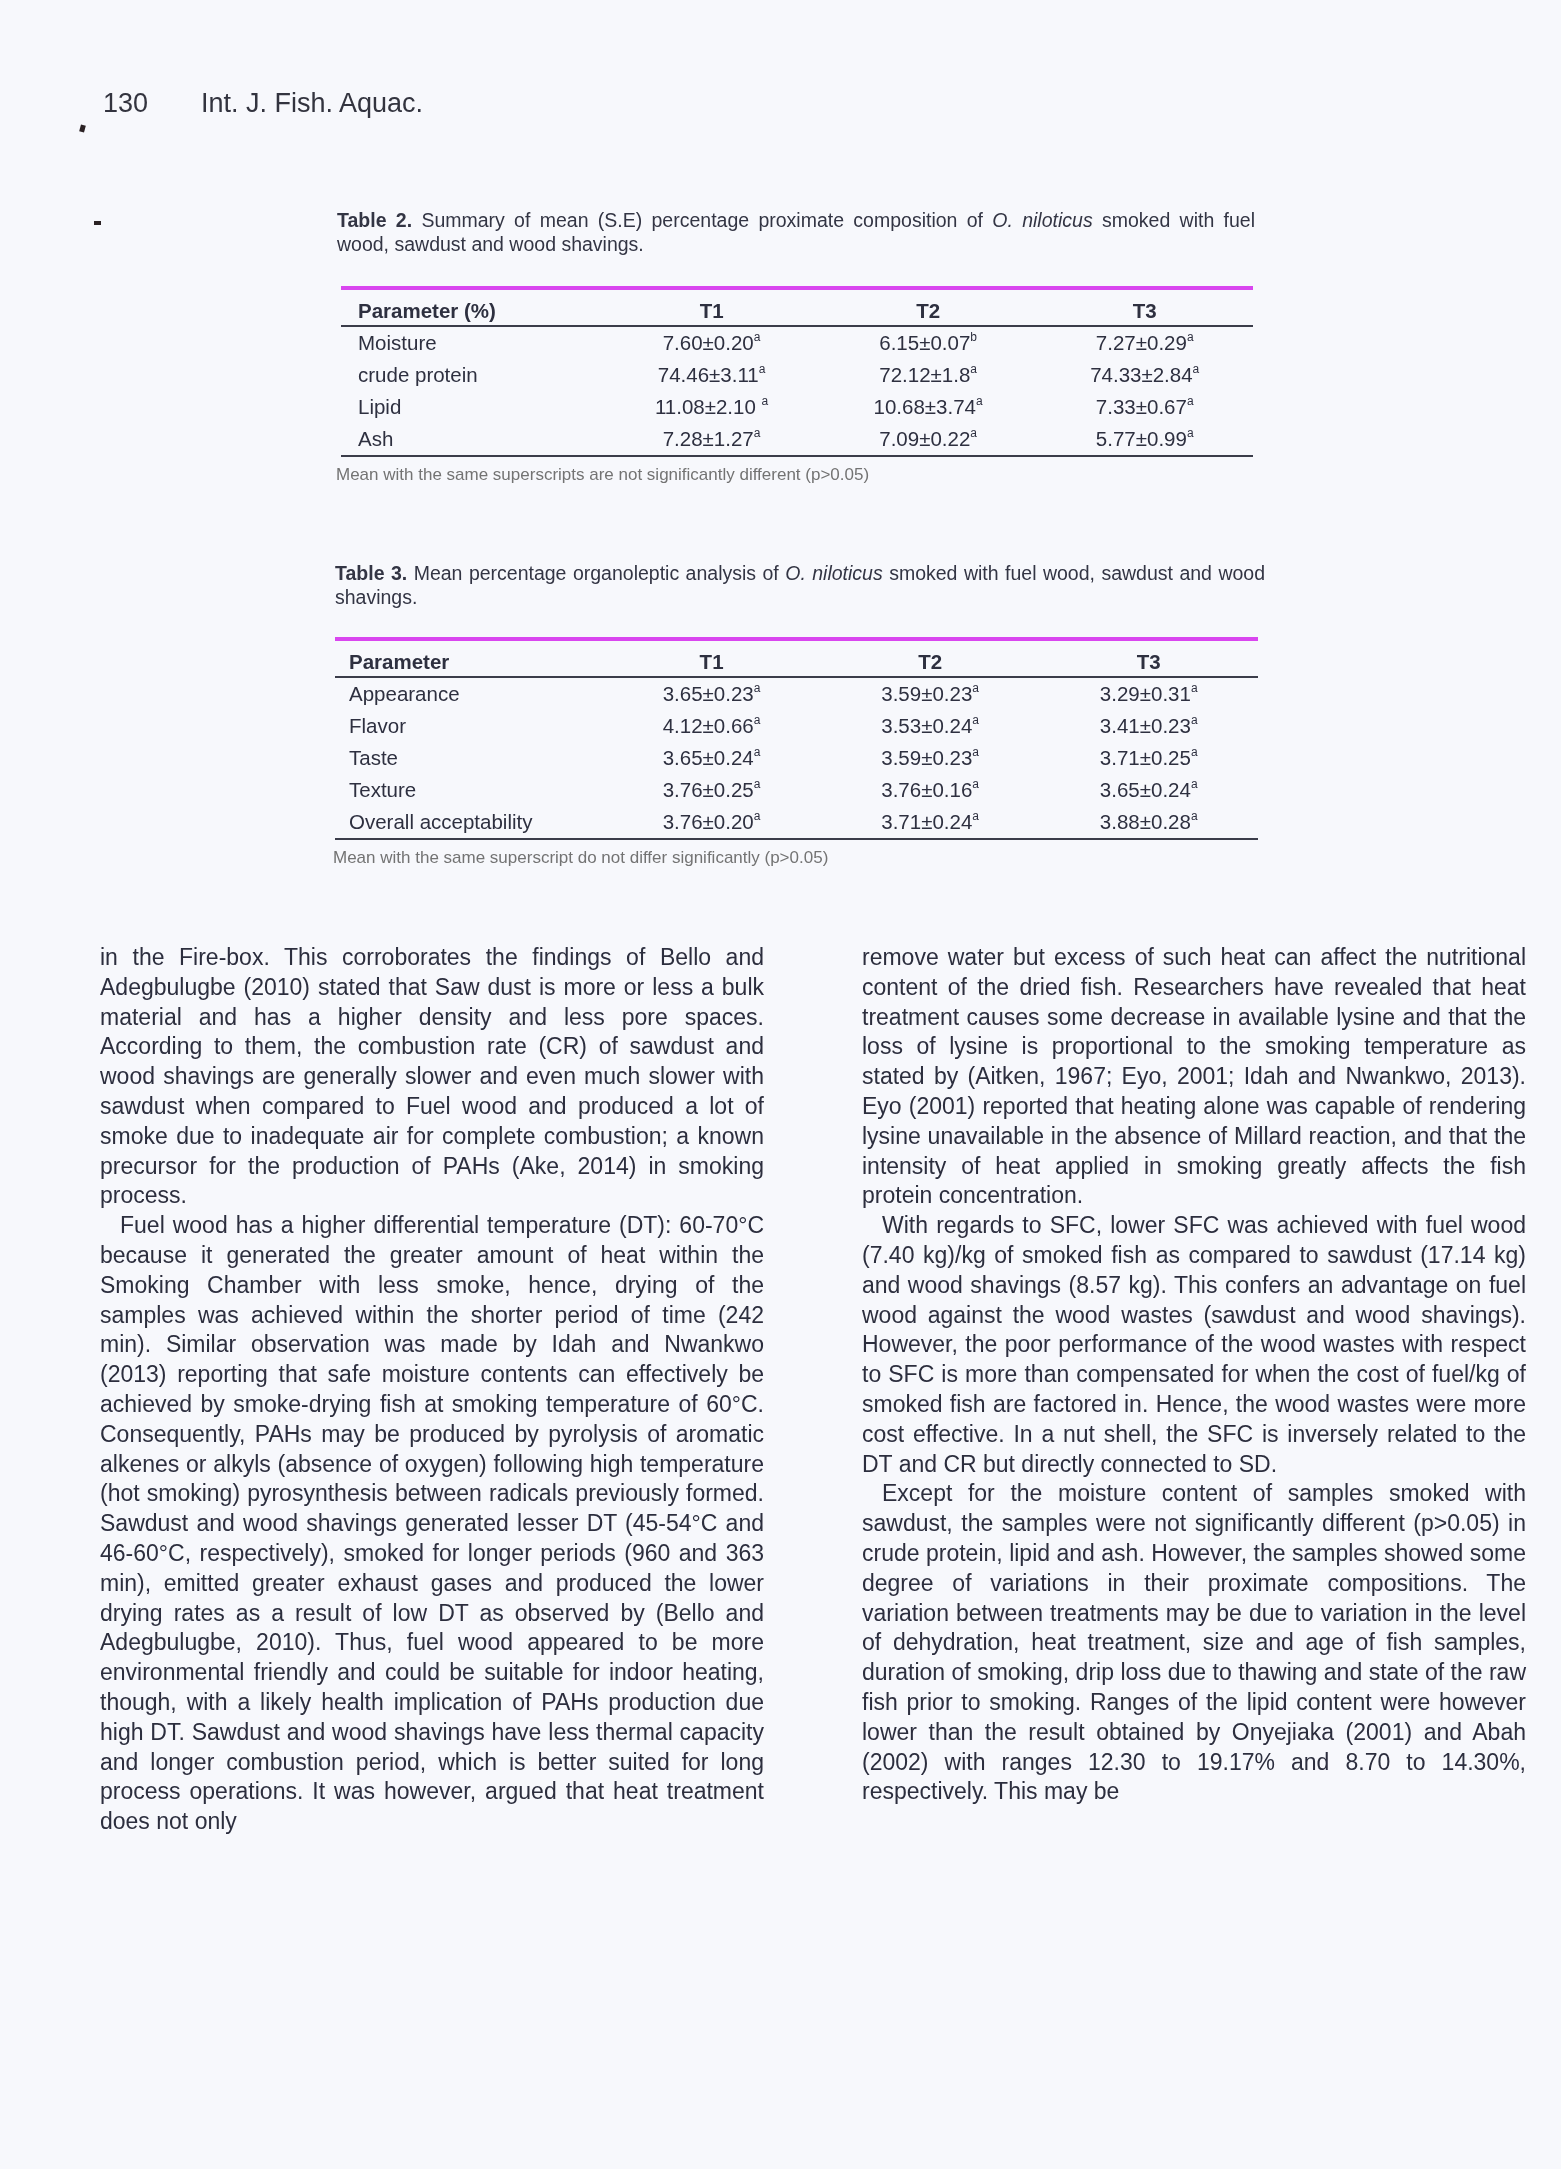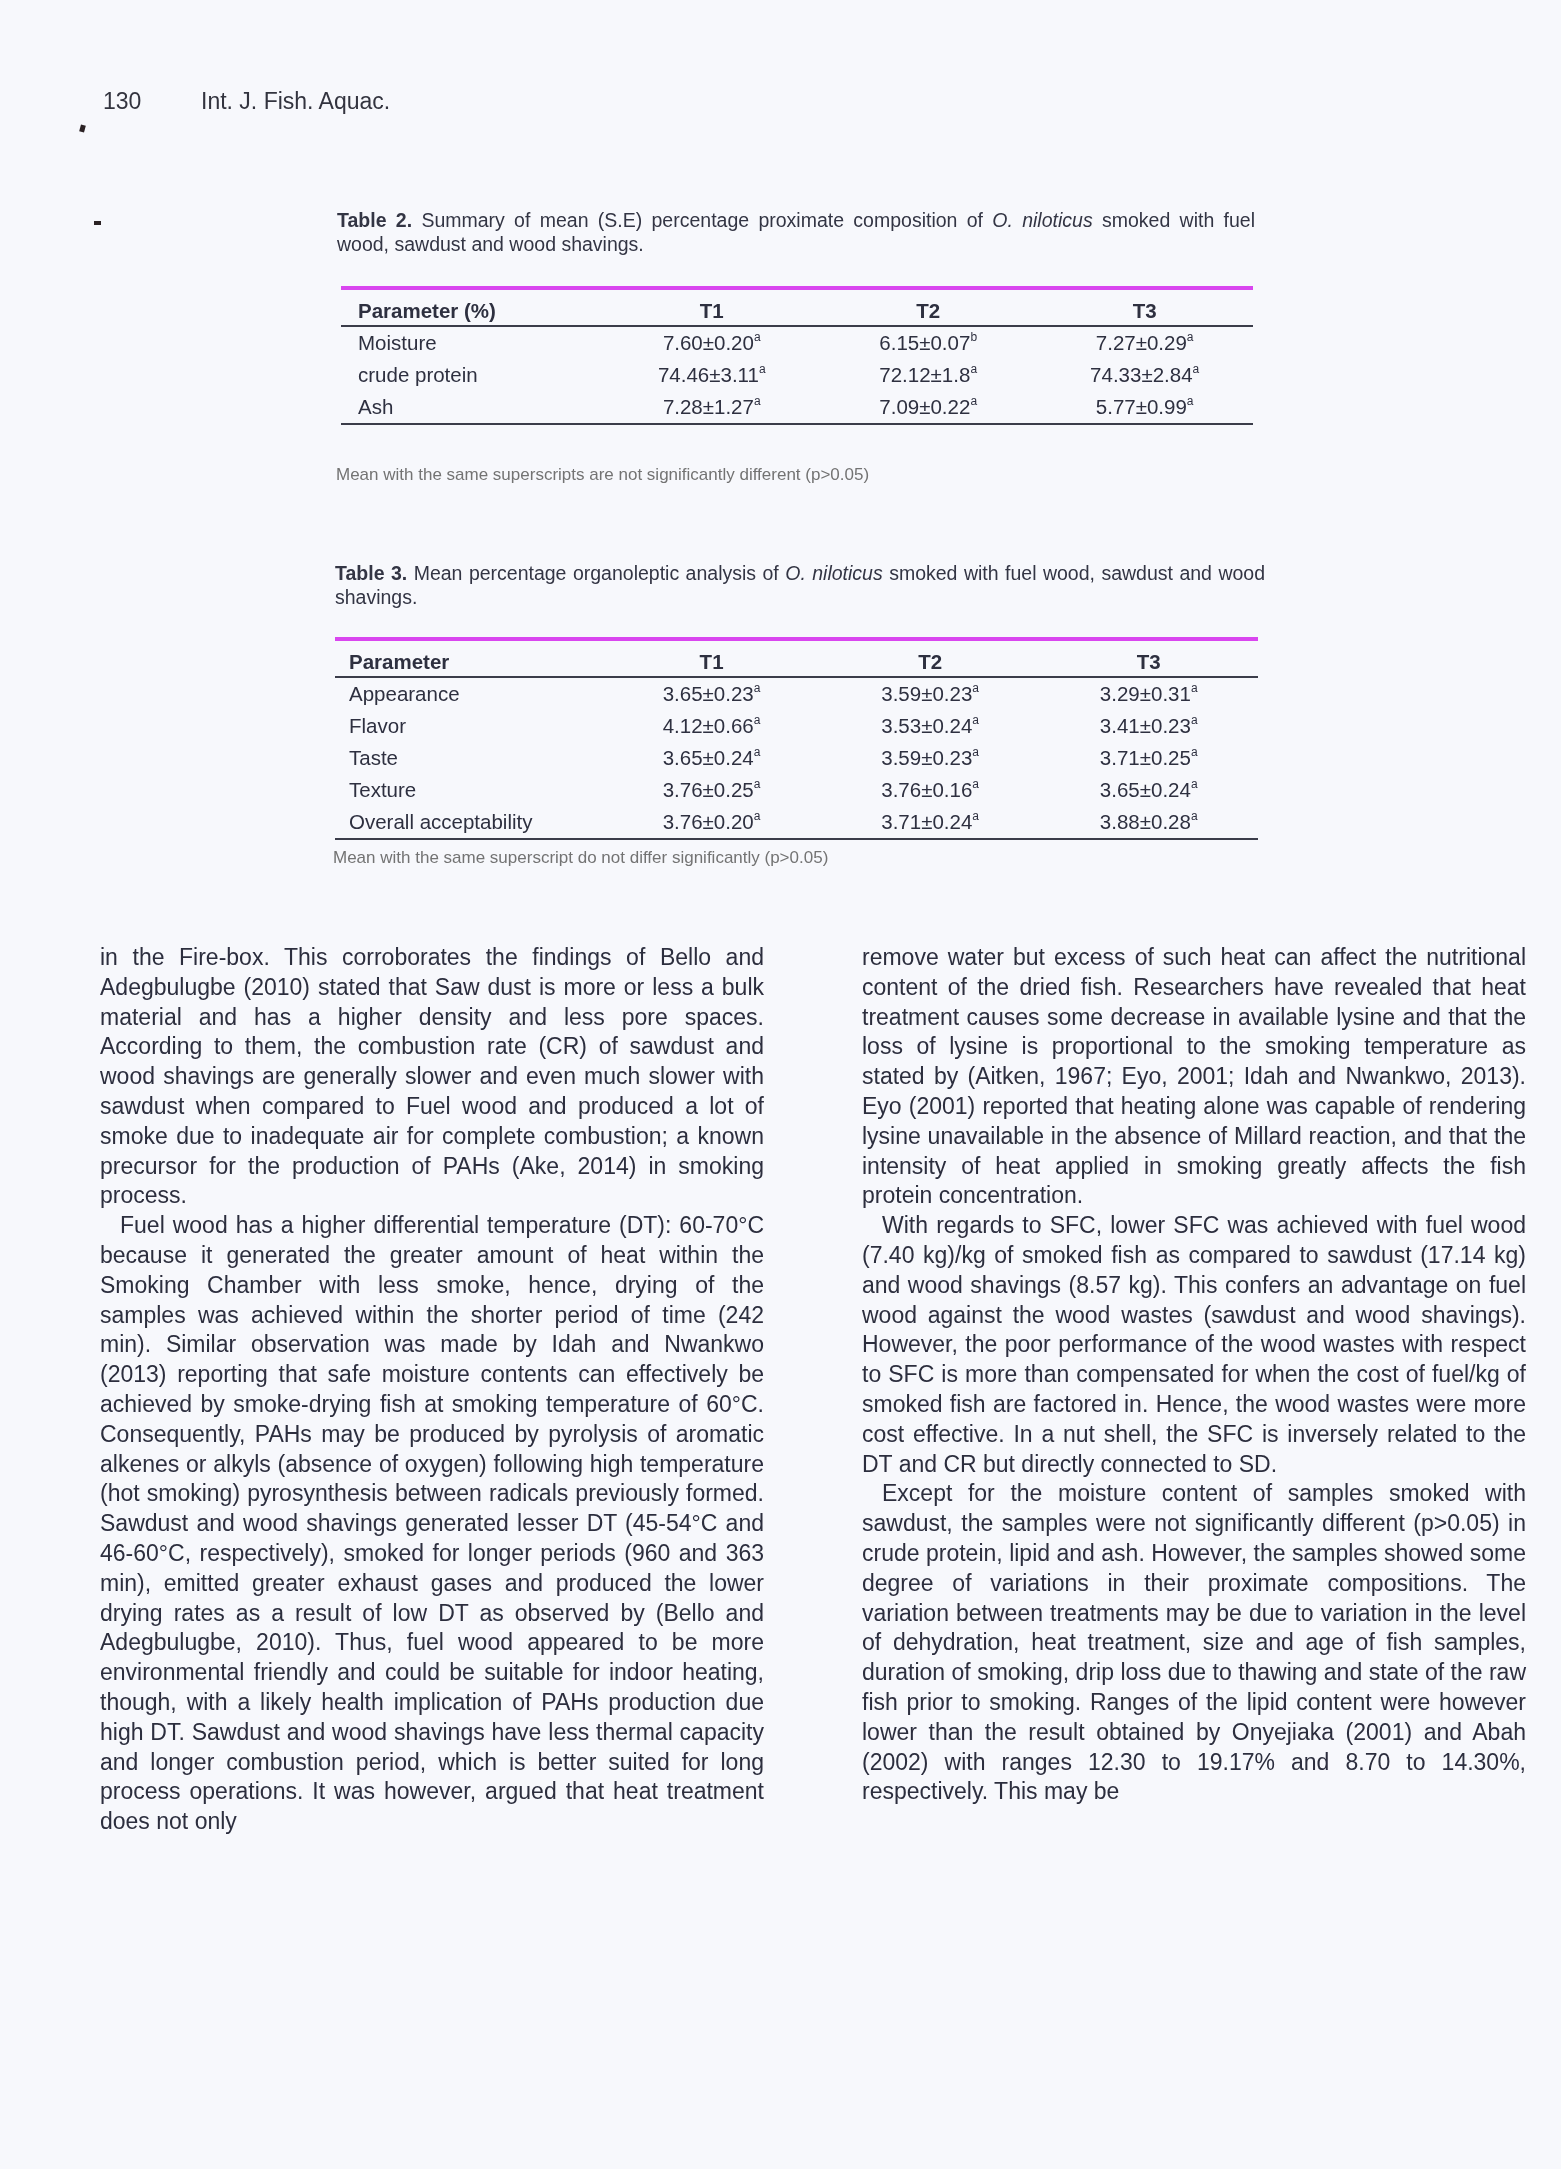--- a/index.html
+++ b/index.html
@@ -10,7 +10,7 @@
     font-family: "Liberation Sans", sans-serif;
   }
   .abs { position: absolute; }
-  .running-head { top: 88px; left: 103px; font-size: 23px; color: #33343f; white-space: nowrap; }
+  .running-head { top: 88px; left: 103px; font-size: 27px; color: #33343f; white-space: nowrap; }
   .running-head .page-num { display: inline-block; width: 98px; }
   .speck { background: #2b2224; }
   .speck-1 { left: 80px; top: 125px; width: 5px; height: 7px; transform: rotate(15deg); }

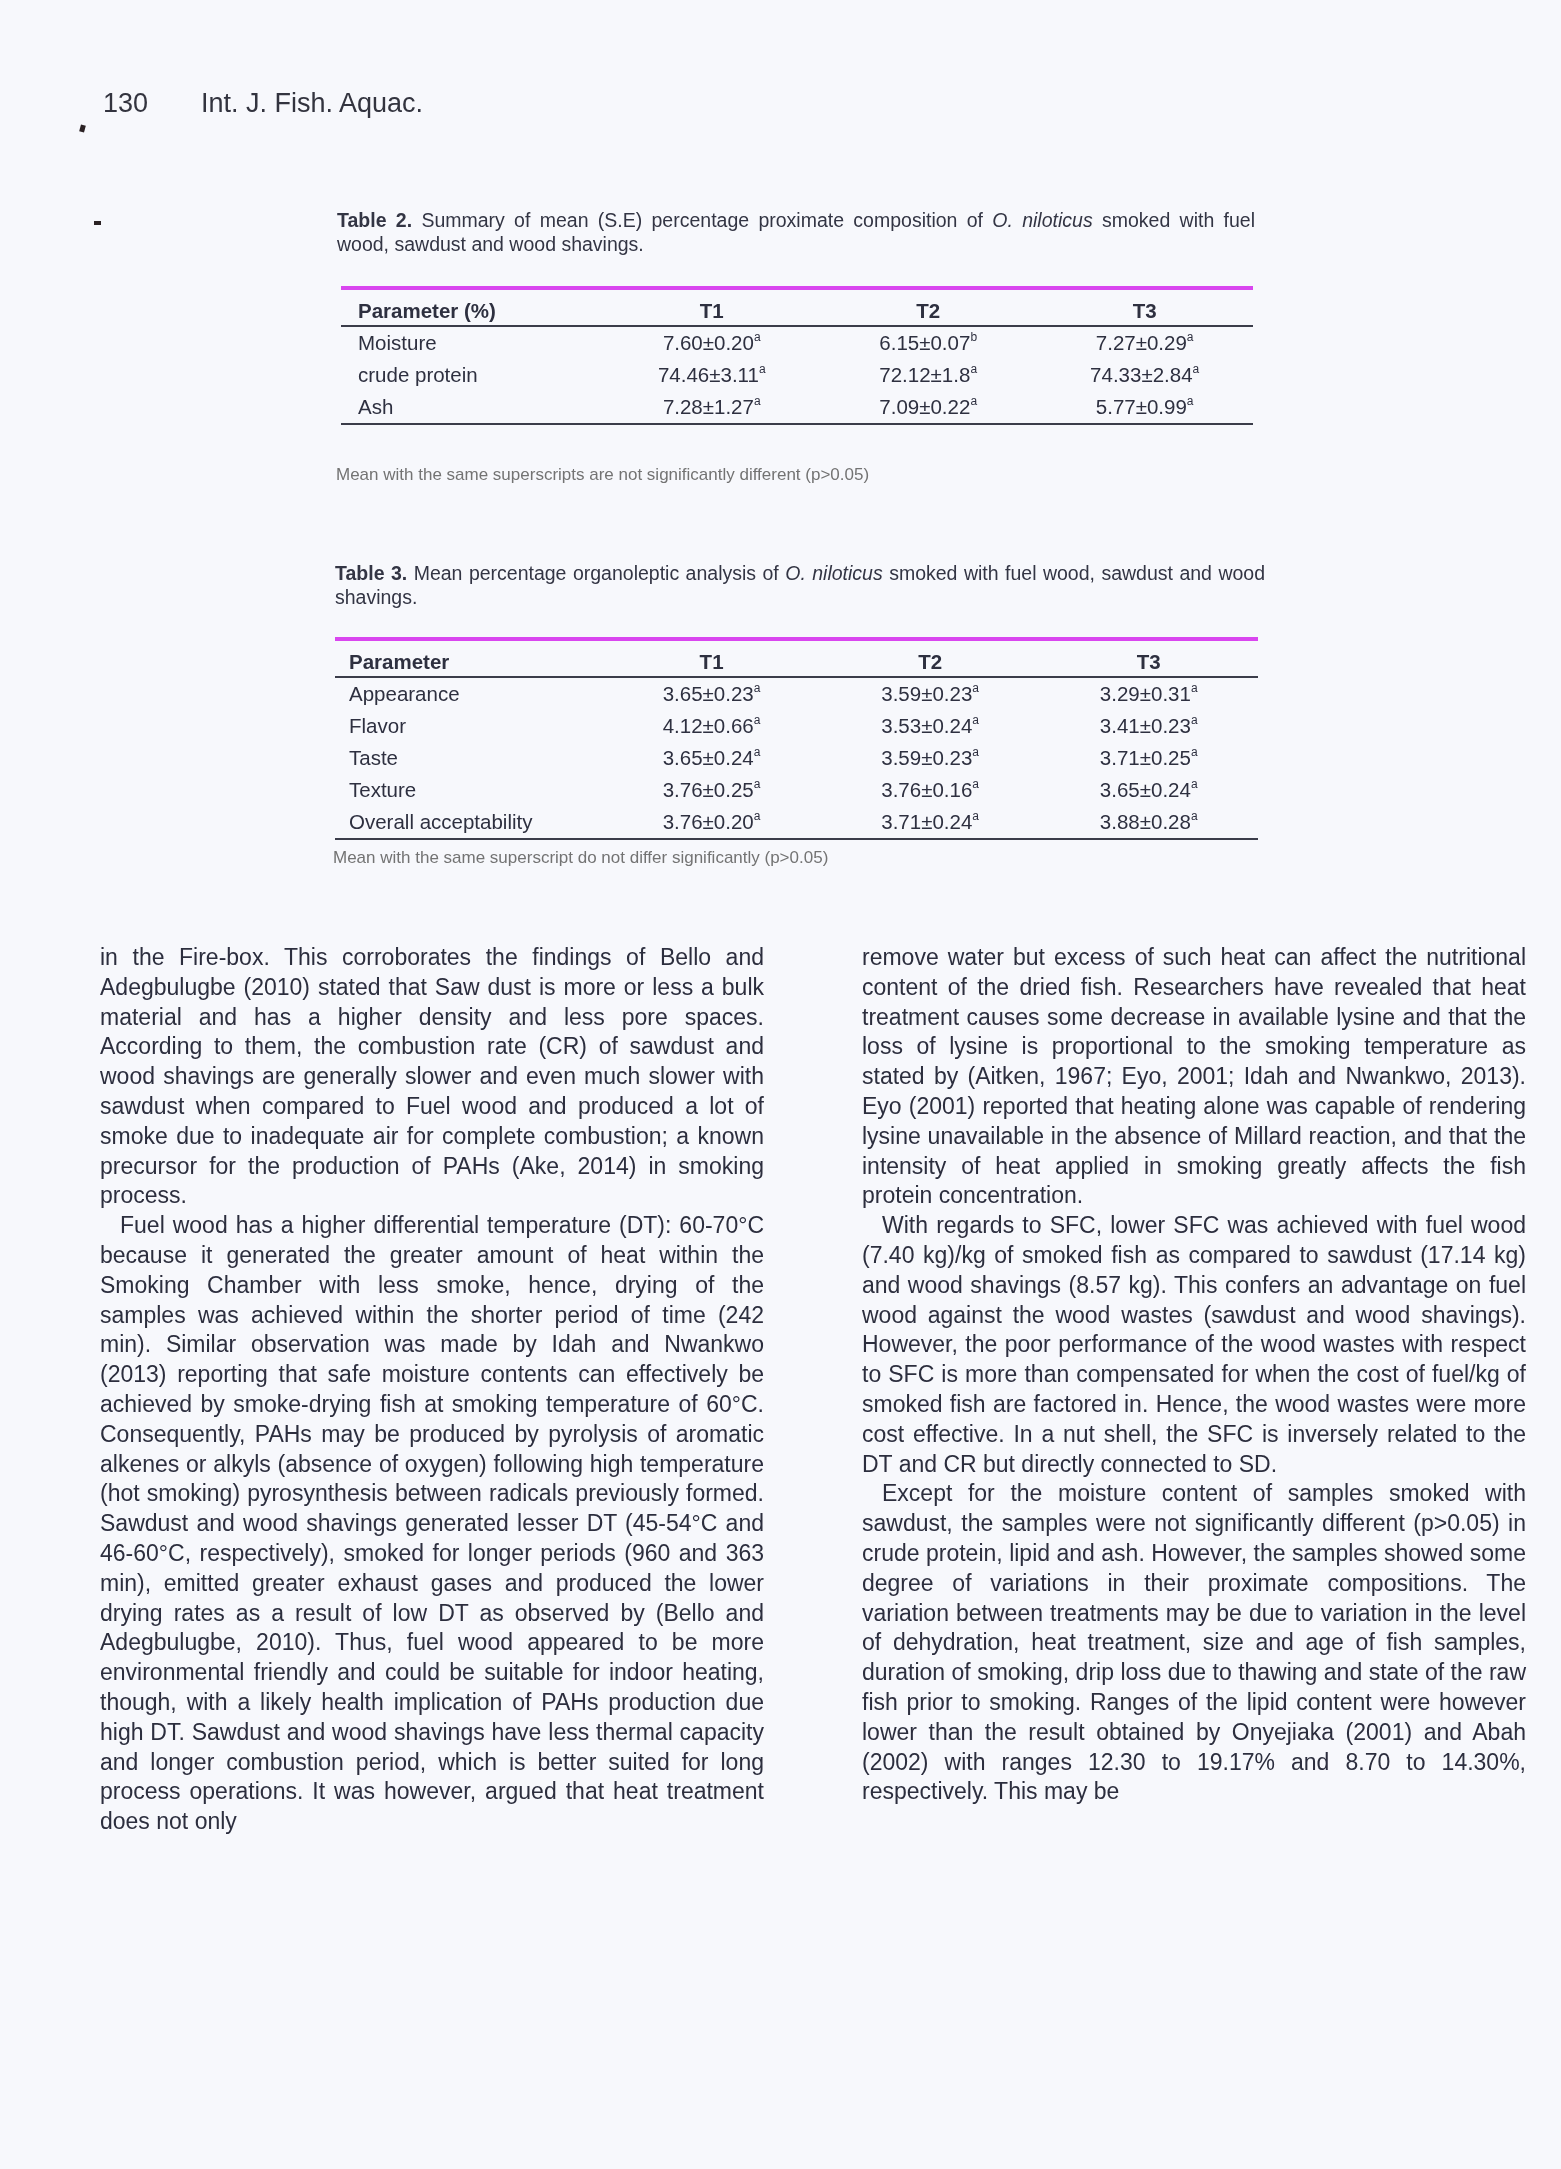--- a/index.html
+++ b/index.html
@@ -82,6 +82,12 @@
         <td class="c-val"><span>74.33±2.84</span><sup>a</sup></td>
       </tr>
       <tr>
+        <td class="c-param">Lipid</td>
+        <td class="c-val"><span>11.08±2.10 </span><sup>a</sup></td>
+        <td class="c-val"><span>10.68±3.74</span><sup>a</sup></td>
+        <td class="c-val"><span>7.33±0.67</span><sup>a</sup></td>
+      </tr>
+      <tr>
         <td class="c-param">Ash</td>
         <td class="c-val"><span>7.28±1.27</span><sup>a</sup></td>
         <td class="c-val"><span>7.09±0.22</span><sup>a</sup></td>

